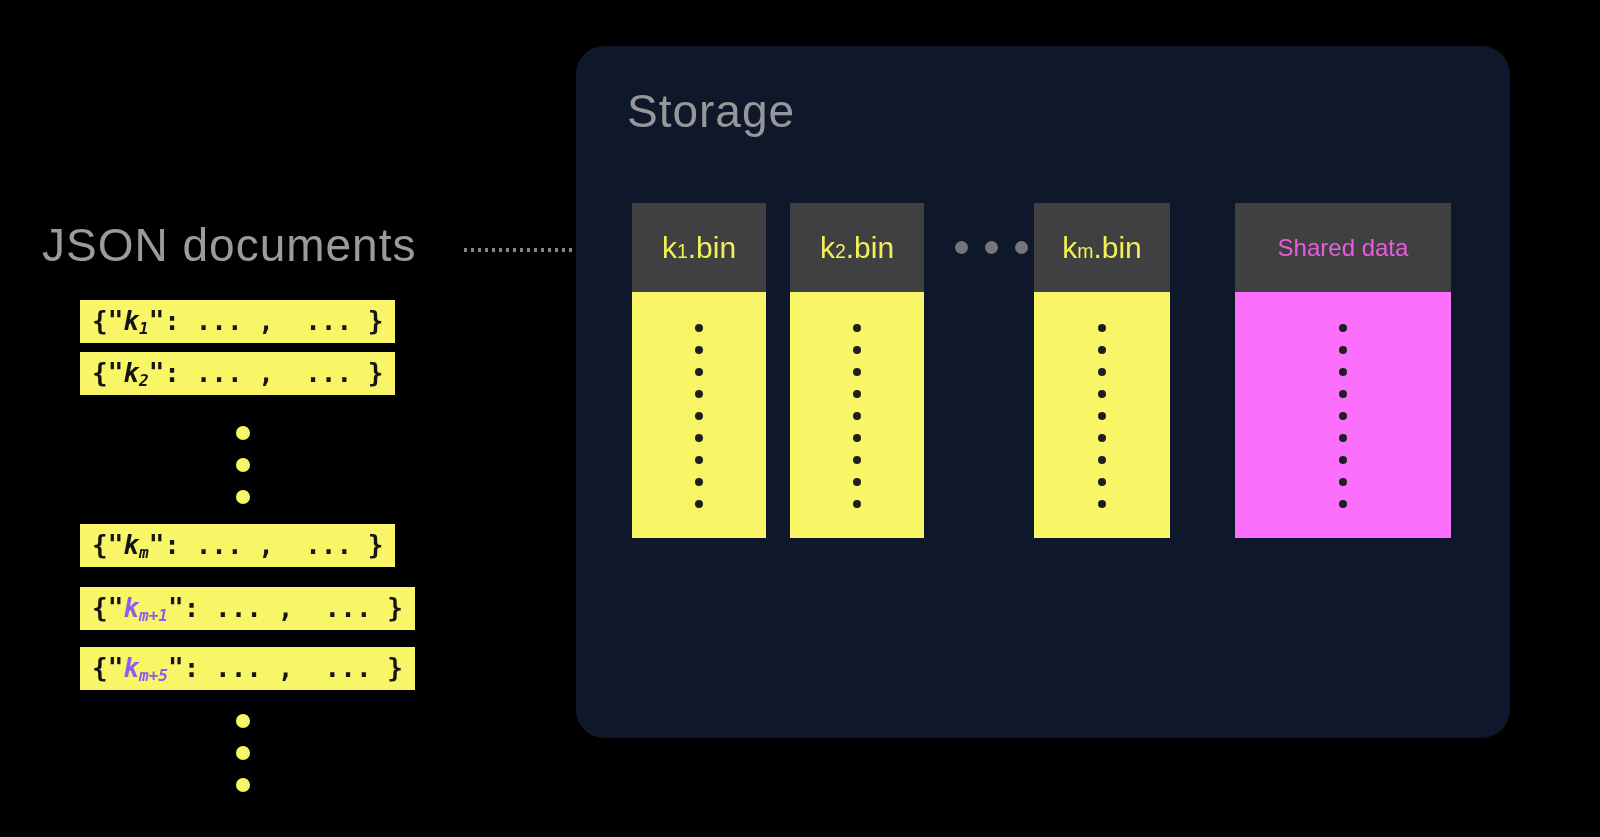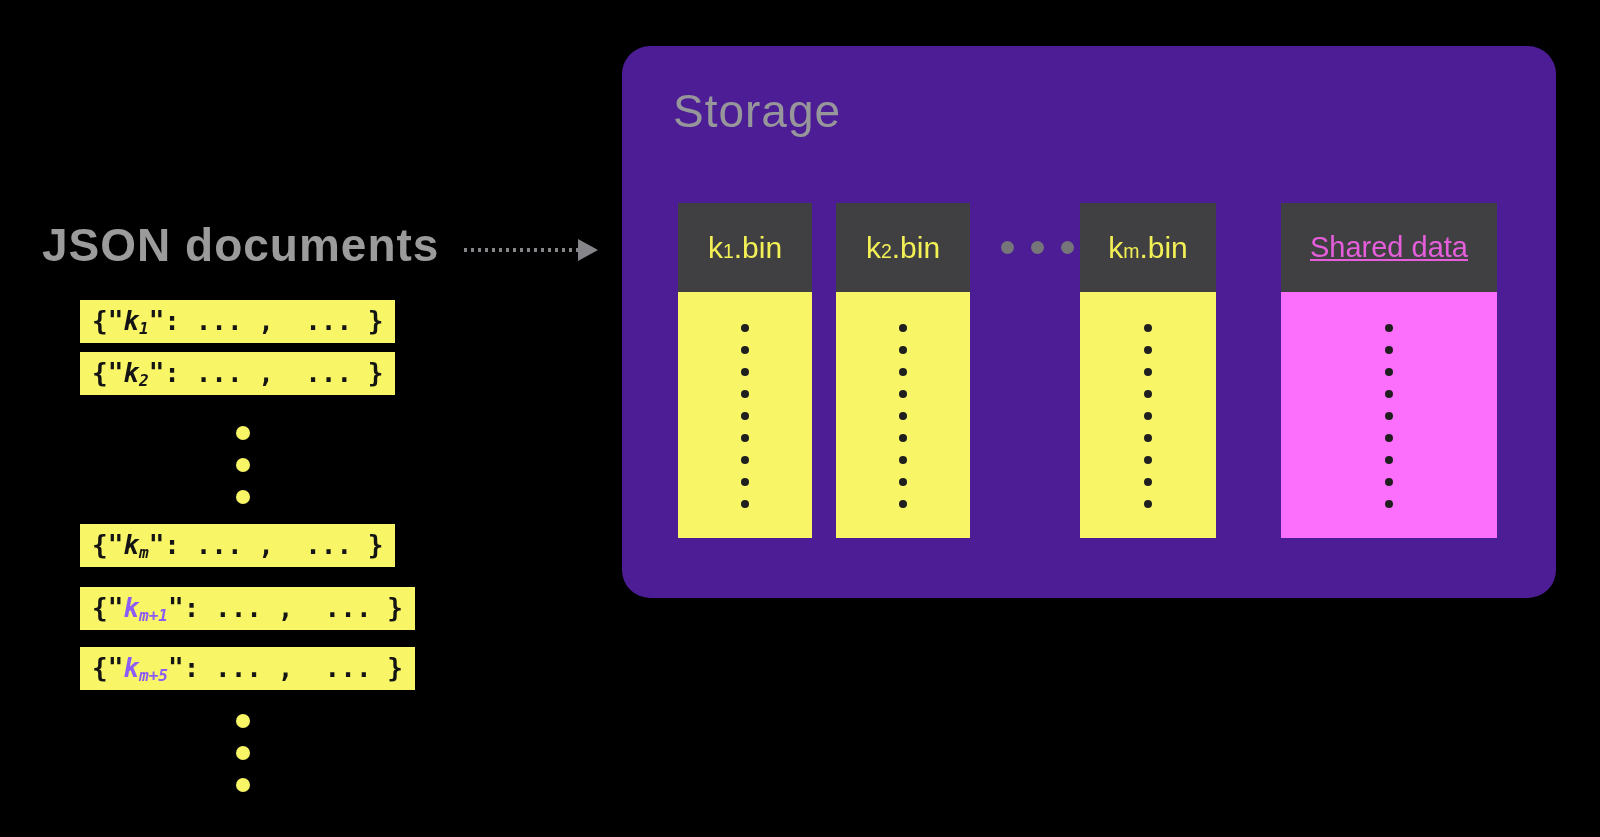--- a/index.html
+++ b/index.html
@@ -86,11 +86,11 @@
   
   .storage-panel {
     position: absolute;
-    left: 622px;
+    left: 576px;
     top: 46px;
     width: 934px;
-    height: 552px;
-    background: #4c1d95;
+    height: 692px;
+    background: #0f172a;
     border-radius: 28px;
   }
   .storage-title {

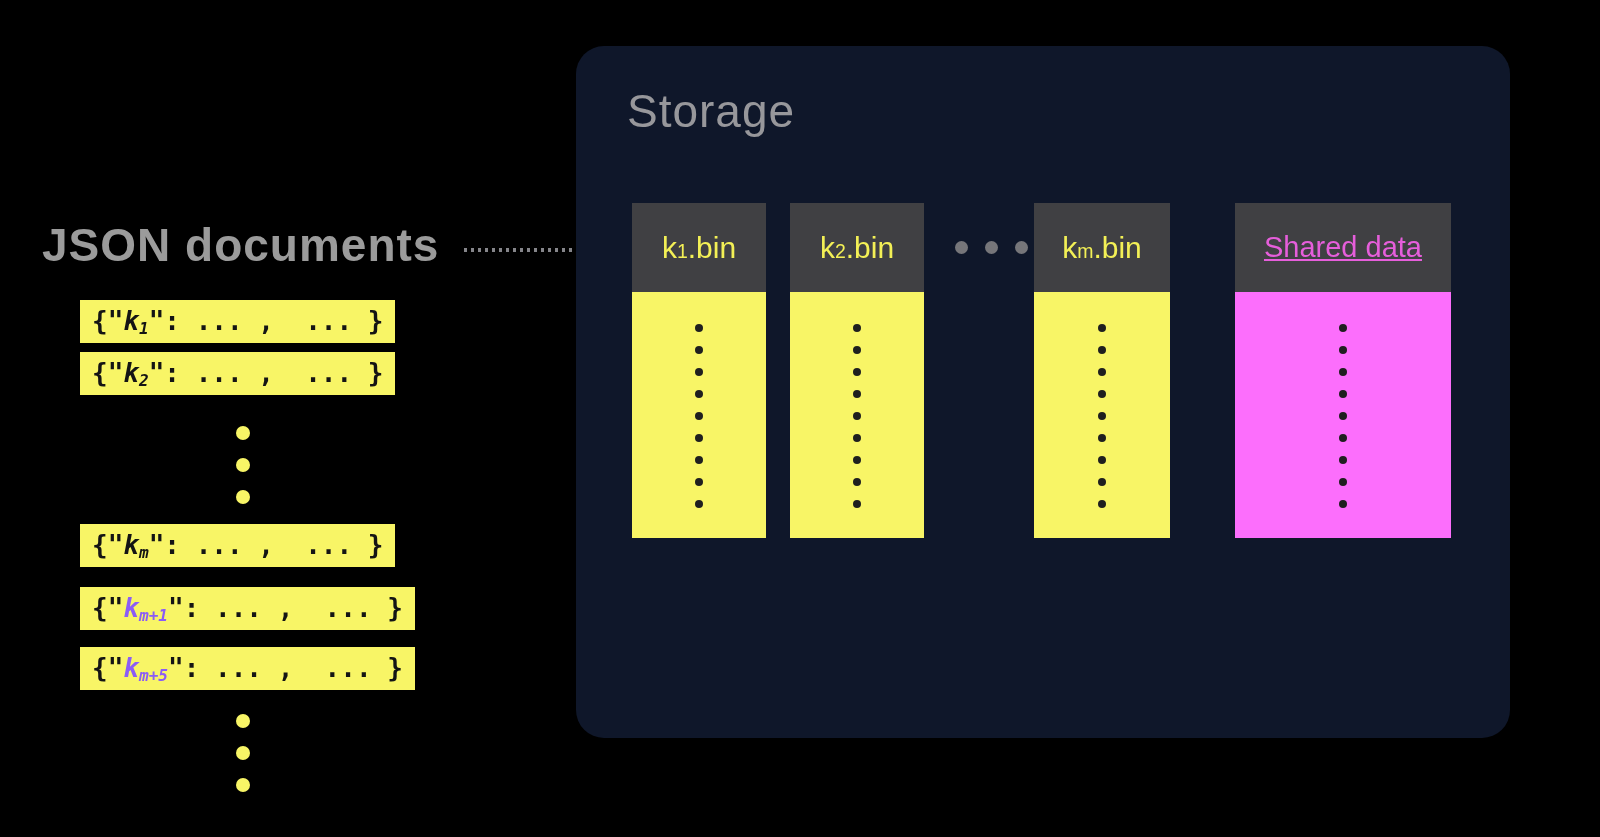--- a/index.html
+++ b/index.html
@@ -21,7 +21,7 @@
     left: 42px;
     top: 218px;
     font-size: 46px;
-    font-weight: 700;
+    font-weight: 400;
     letter-spacing: 1px;
     color: #9b9b9b;
     white-space: nowrap;

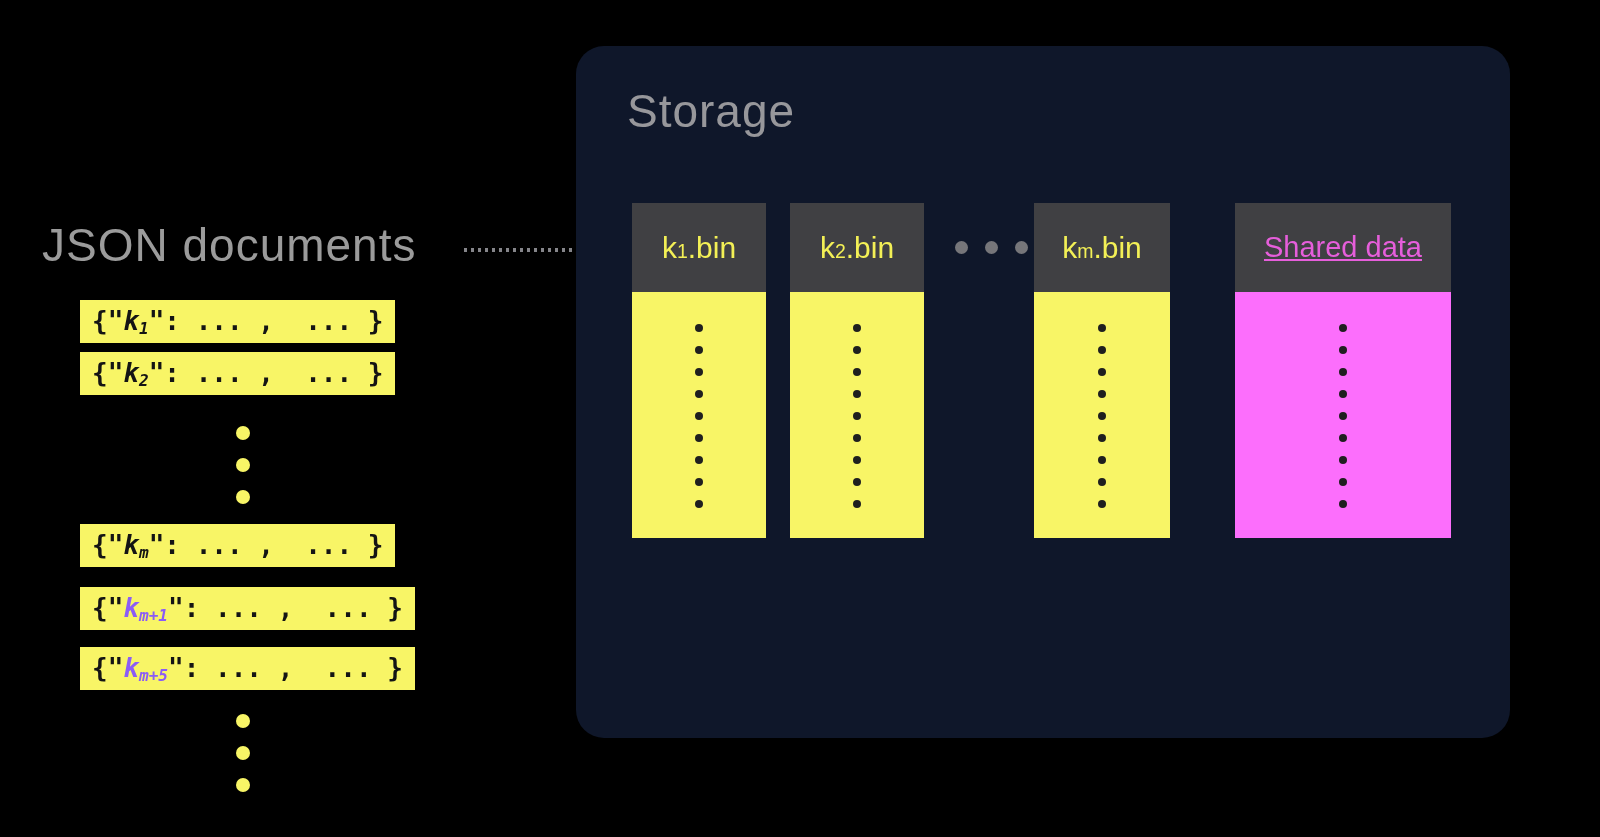--- a/index.html
+++ b/index.html
@@ -135,7 +135,7 @@
   }
   .bin .col-body { background: #f8f566; }
   .shared .col-body { background: #fc6efc; }
-  .shared .col-header { color: #e65edb; font-size: 29px; text-decoration: underline; }
+  .shared .col-header { color: #e65edb; font-size: 24px; }
 
   .body-dots {
     margin-top: 32px;

